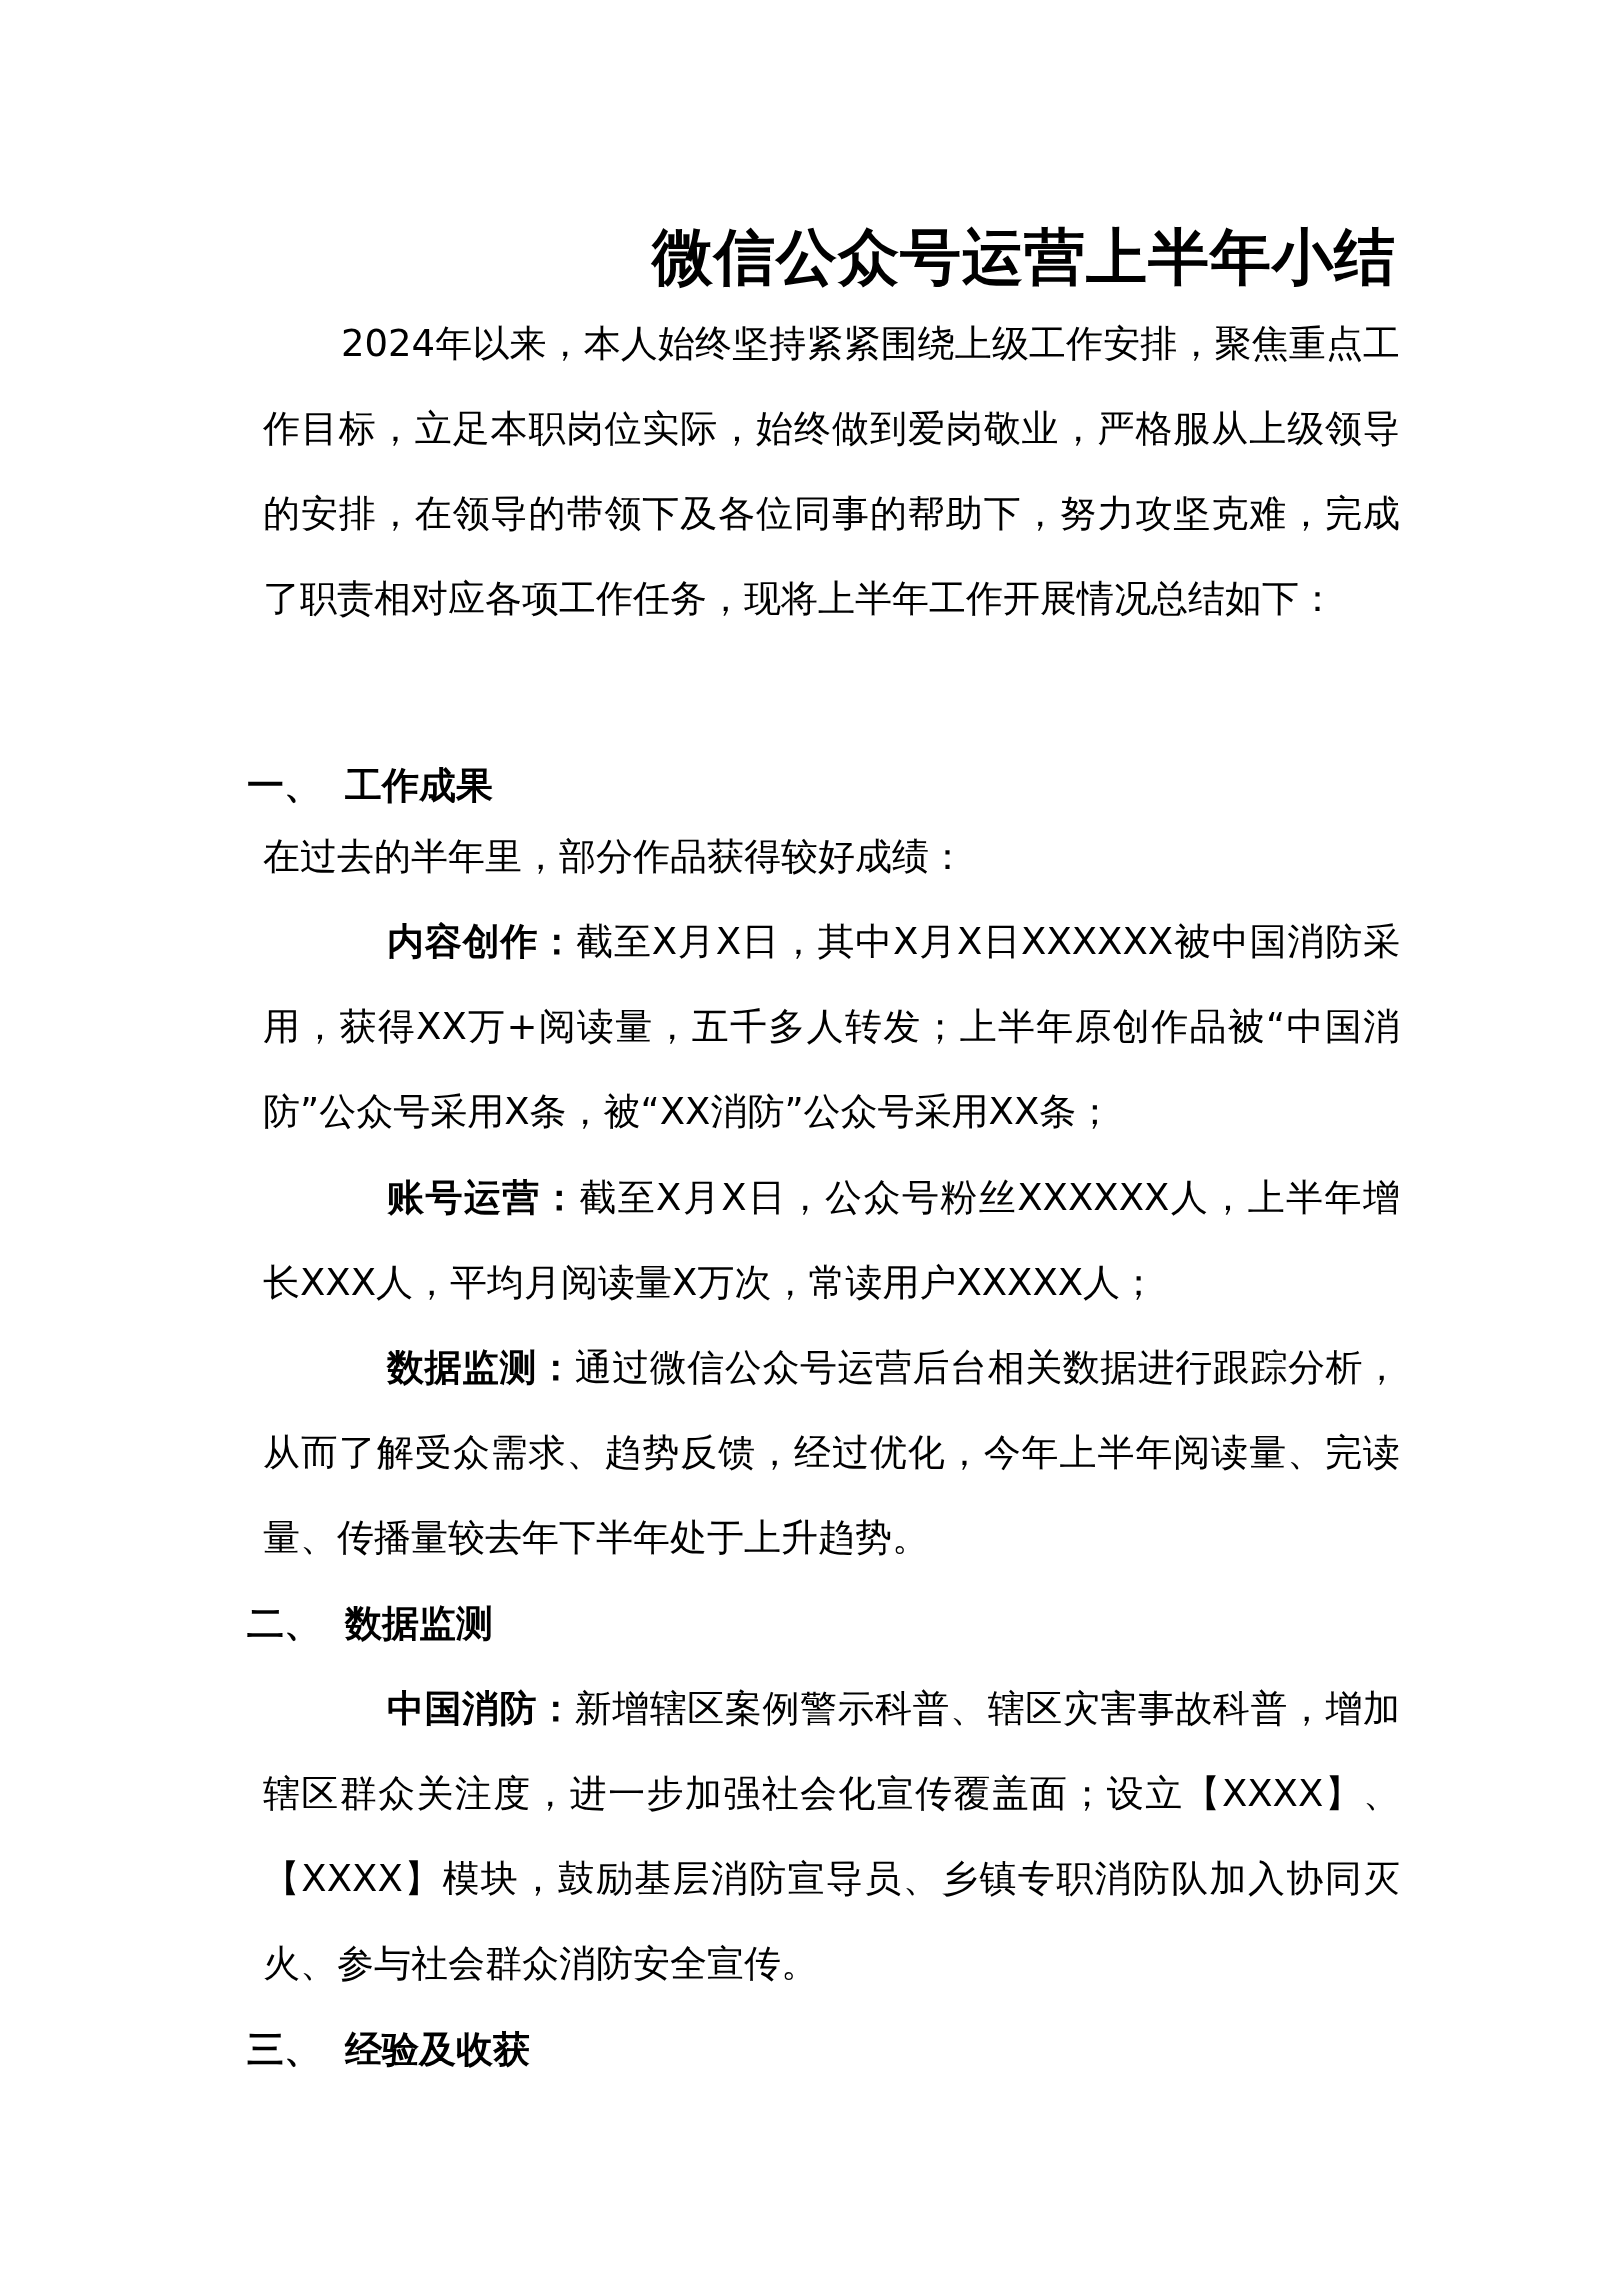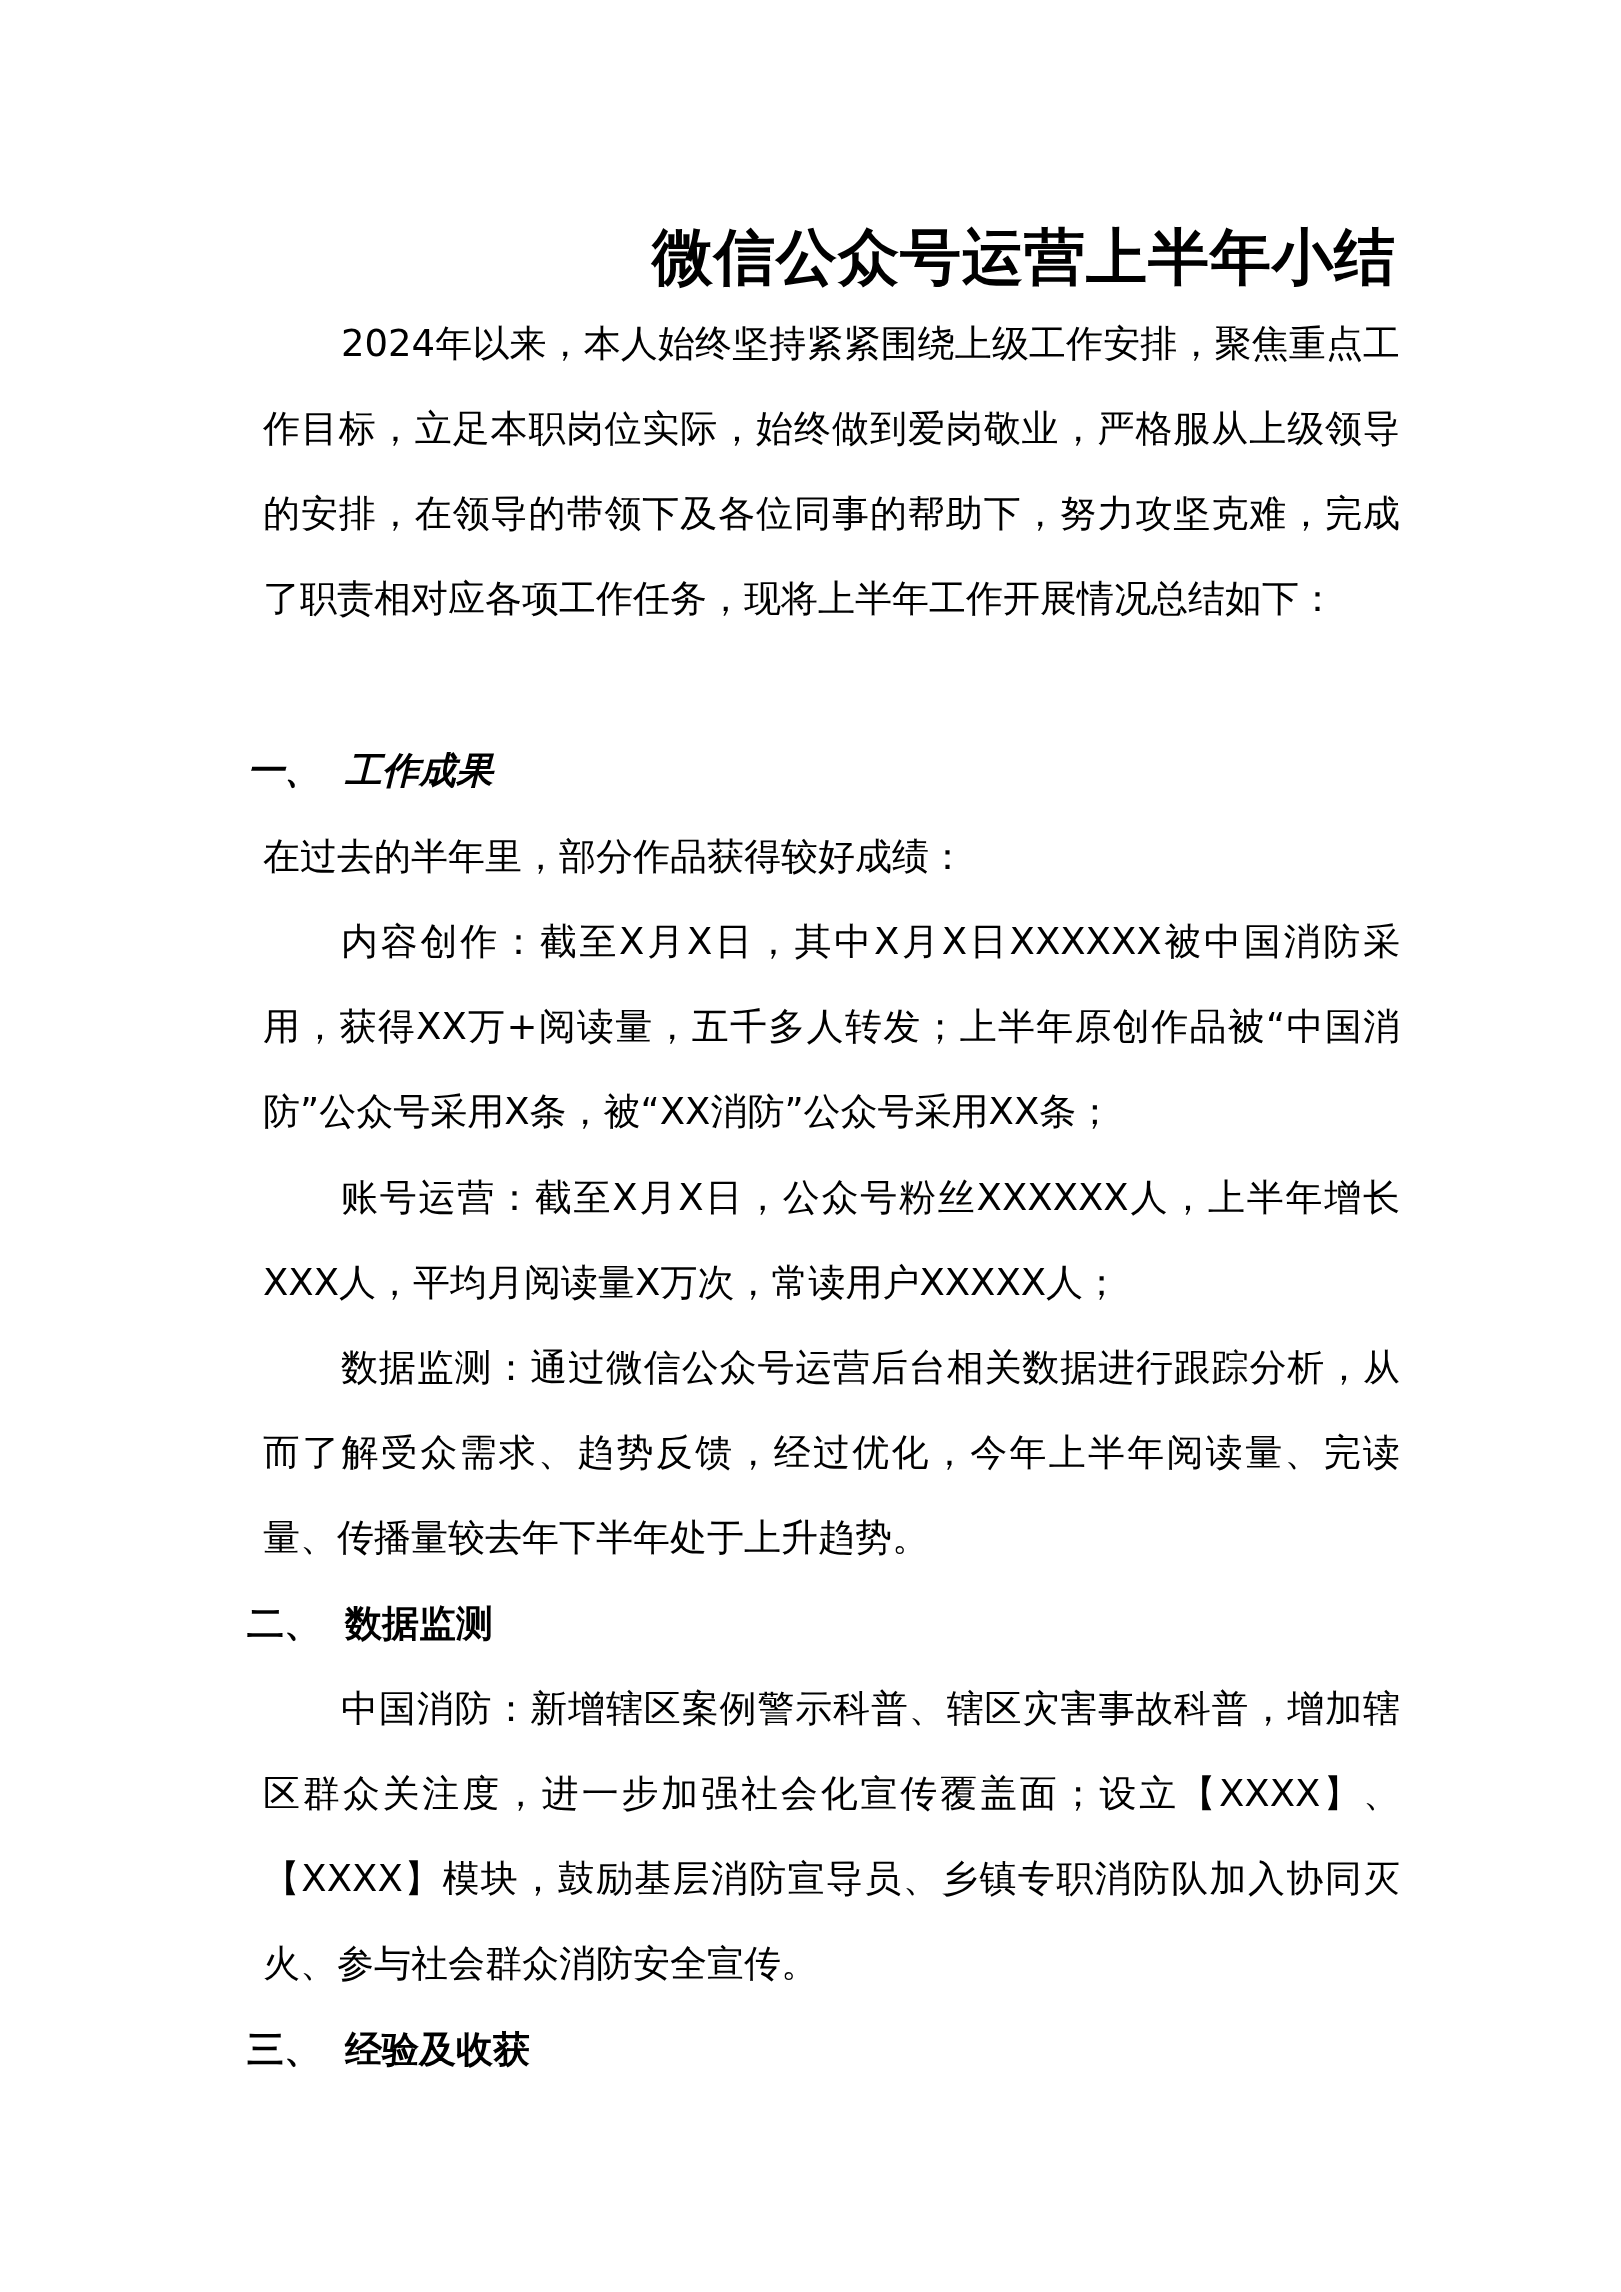--- a/index.html
+++ b/index.html
@@ -23,7 +23,7 @@
 
   <div class="para indent" style="top:301px;">2024年以来，本人始终坚持紧紧围绕上级工作安排，聚焦重点工作目标，立足本职岗位实际，始终做到爱岗敬业，严格服从上级领导的安排，在领导的带领下及各位同事的帮助下，努力攻坚克难，完成了职责相对应各项工作任务，现将上半年工作开展情况总结如下：</div>
 
-  <div class="heading" style="top:728px;font-style:italic;">
+  <div class="heading" style="top:743px;">
     <span class="num">一、</span><span>工作成果</span>
   </div>
 

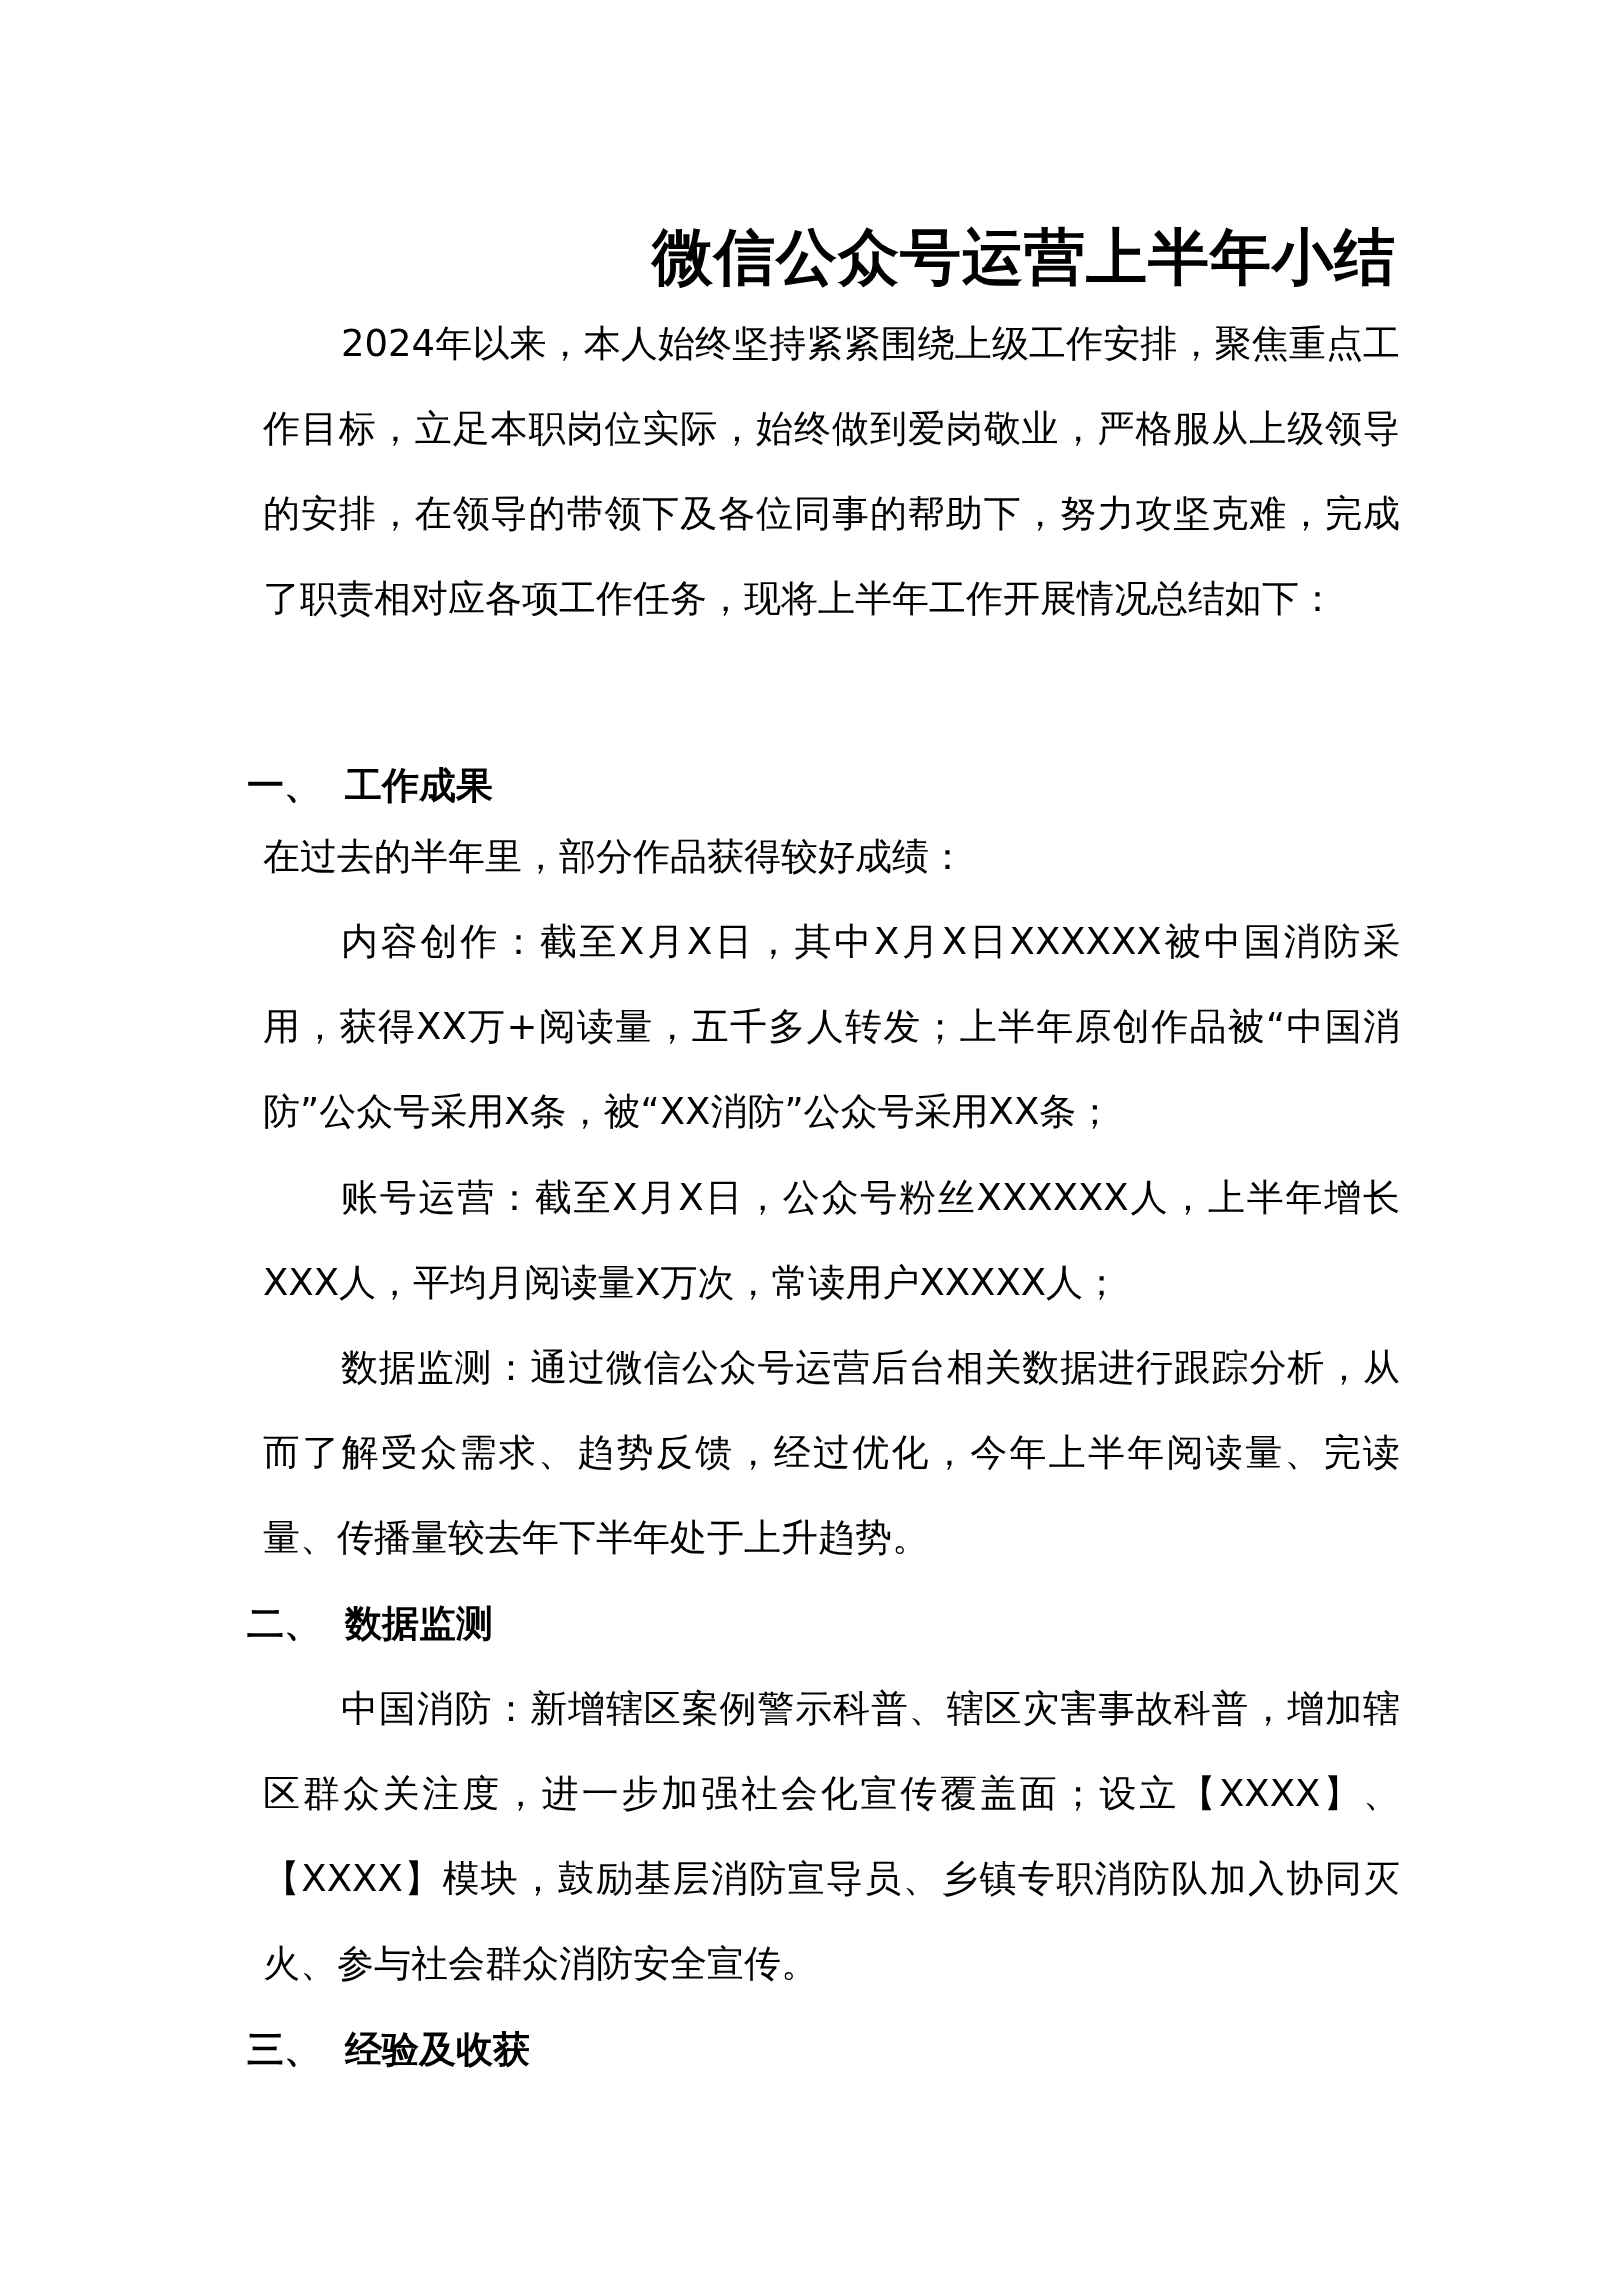--- a/index.html
+++ b/index.html
@@ -13,7 +13,7 @@
   .indent { text-indent: 78px; }
   .heading { position: absolute; left: 0; font-size: 37px; font-weight: bold; line-height: 85px; }
   .heading .num { display: inline-block; width: 98px; }
-  .lead { font-weight: normal; }
+  .lead { font-weight: bold; margin-left: 46px; }
 </style>
 </head>
 <body>

